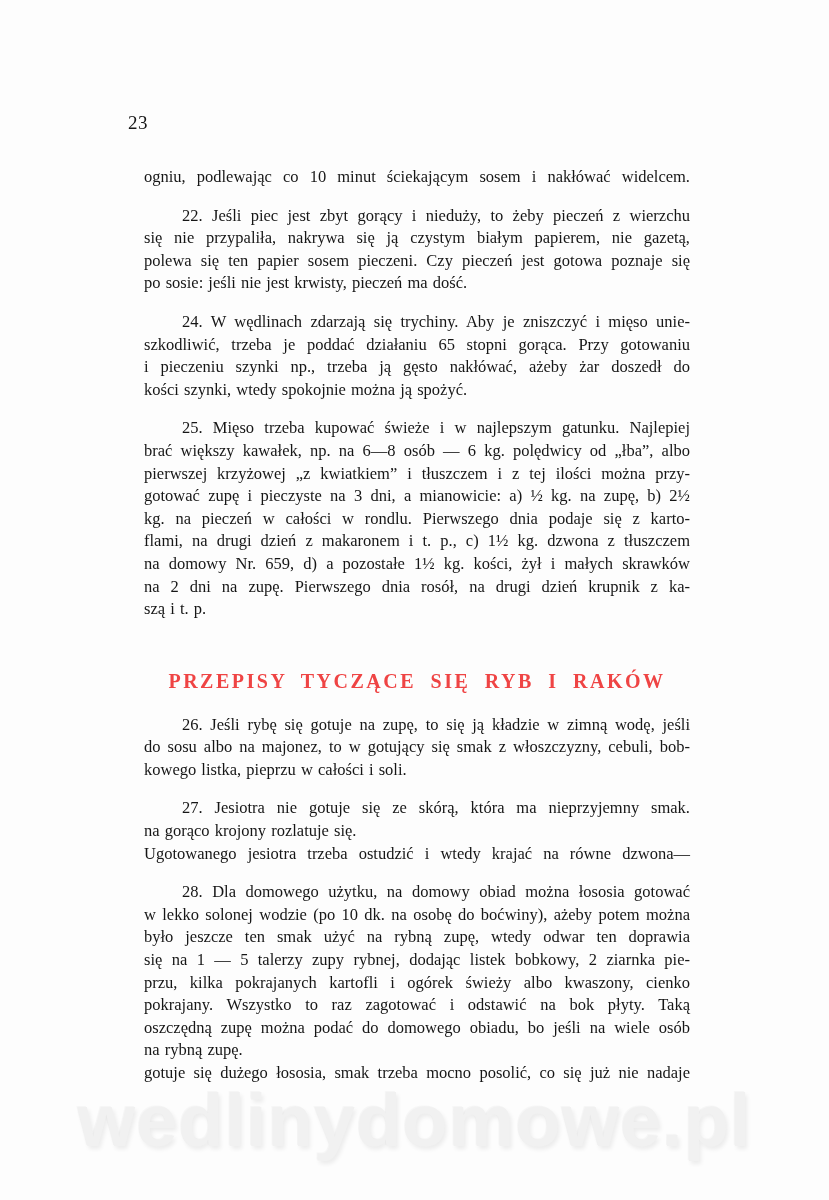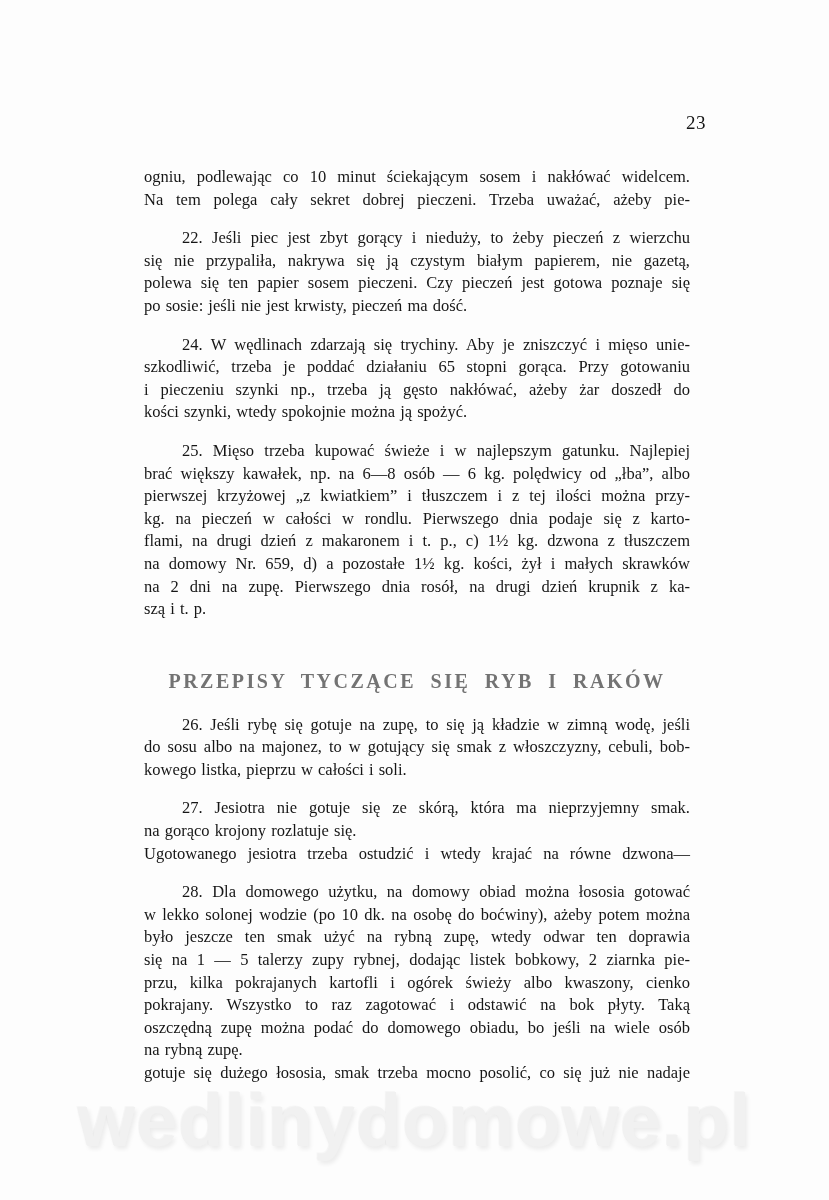--- a/index.html
+++ b/index.html
@@ -24,7 +24,6 @@
     top: 112px;
     left: 128px;
     width: 578px;
-    text-align: right;
     font-size: 19px;
     letter-spacing: 0.5px;
   }

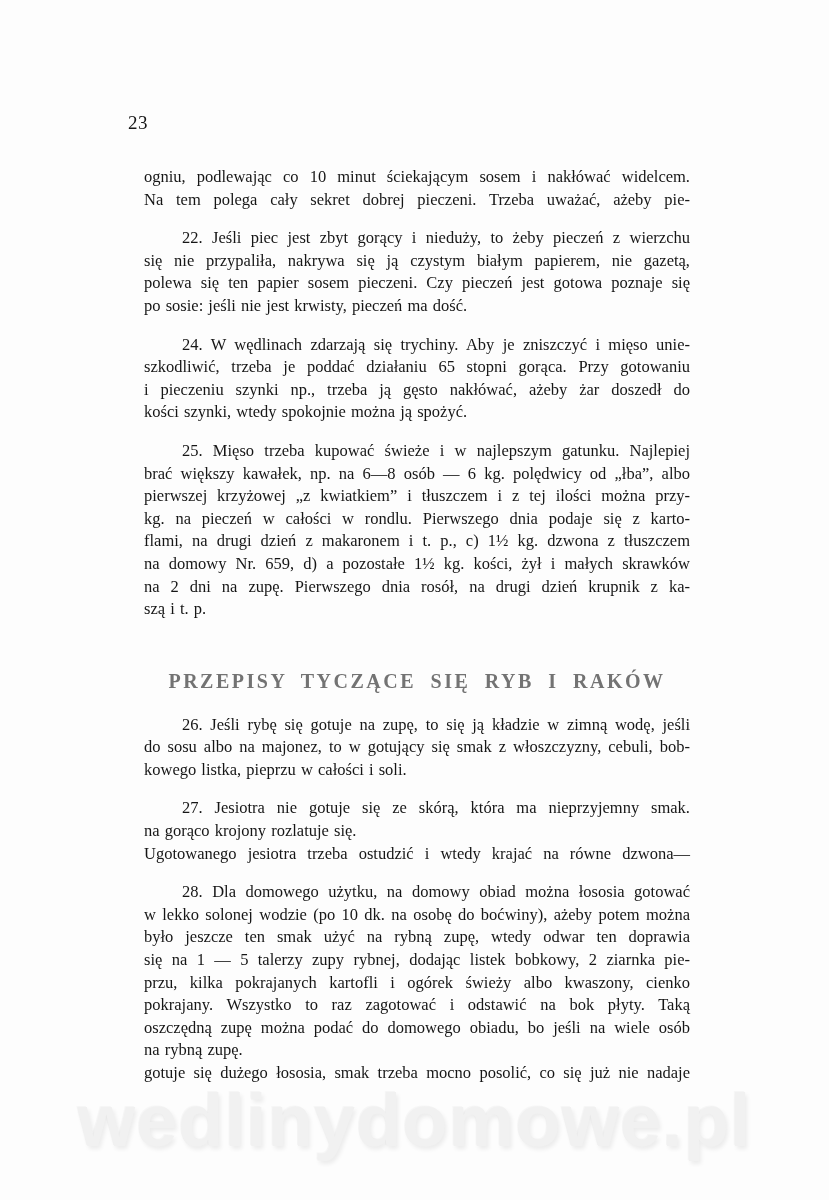--- a/index.html
+++ b/index.html
@@ -88,7 +88,6 @@
   <div class="text-block">
       <div class="paragraph">
         <div class="line">ogniu, podlewając co 10 minut ściekającym sosem i nakłówać widelcem.</div>
-        <div class="line">Na tem polega cały sekret dobrej pieczeni. Trzeba uważać, ażeby pie-</div>
       </div>
       <div class="paragraph">
         <div class="line indent">22. Jeśli piec jest zbyt gorący i nieduży, to żeby pieczeń z wierzchu</div>

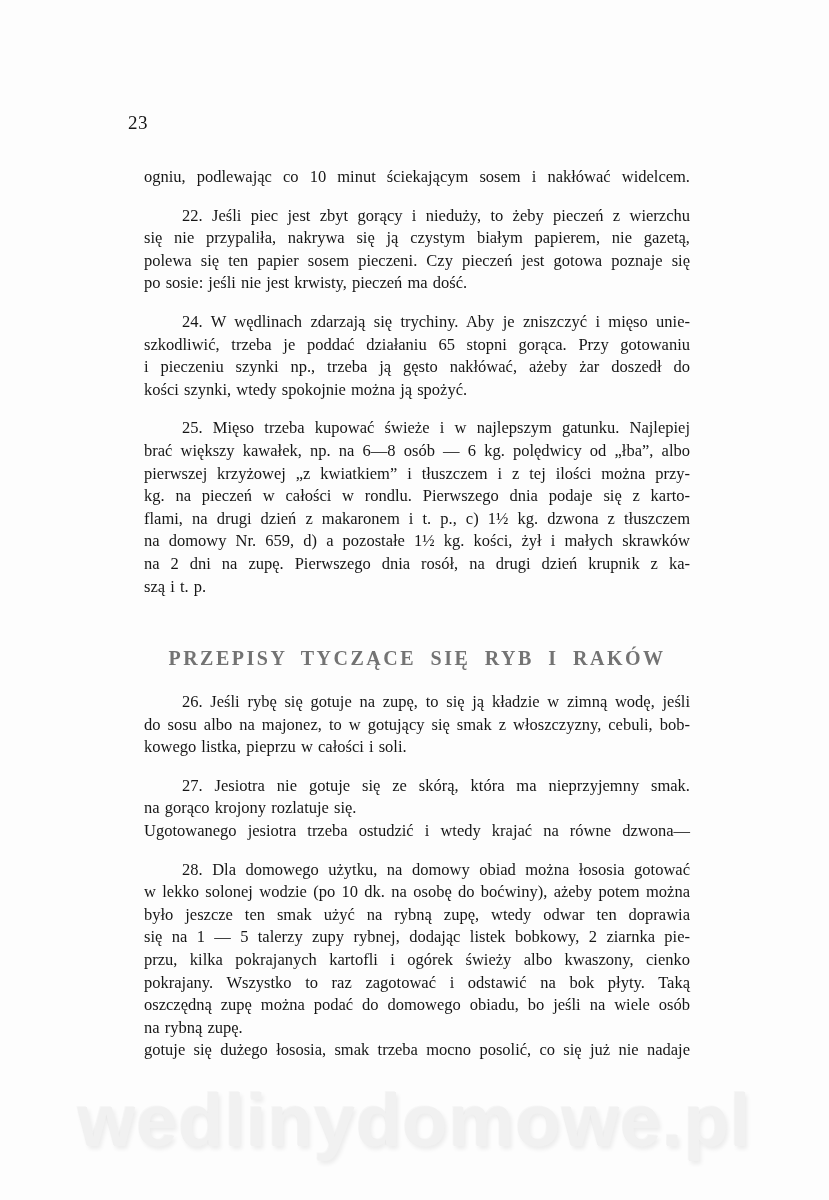--- a/index.html
+++ b/index.html
@@ -105,6 +105,7 @@
         <div class="line indent">25. Mięso trzeba kupować świeże i w najlepszym gatunku. Najlepiej</div>
         <div class="line">brać większy kawałek, np. na 6—8 osób — 6 kg. polędwicy od „łba”, albo</div>
         <div class="line">pierwszej krzyżowej „z kwiatkiem” i tłuszczem i z tej ilości można przy-</div>
+        <div class="line">gotować zupę i pieczyste na 3 dni, a mianowicie: a) ½ kg. na zupę, b) 2½</div>
         <div class="line">kg. na pieczeń w całości w rondlu. Pierwszego dnia podaje się z karto-</div>
         <div class="line">flami, na drugi dzień z makaronem i t. p., c) 1½ kg. dzwona z tłuszczem</div>
         <div class="line">na domowy Nr. 659, d) a pozostałe 1½ kg. kości, żył i małych skrawków</div>

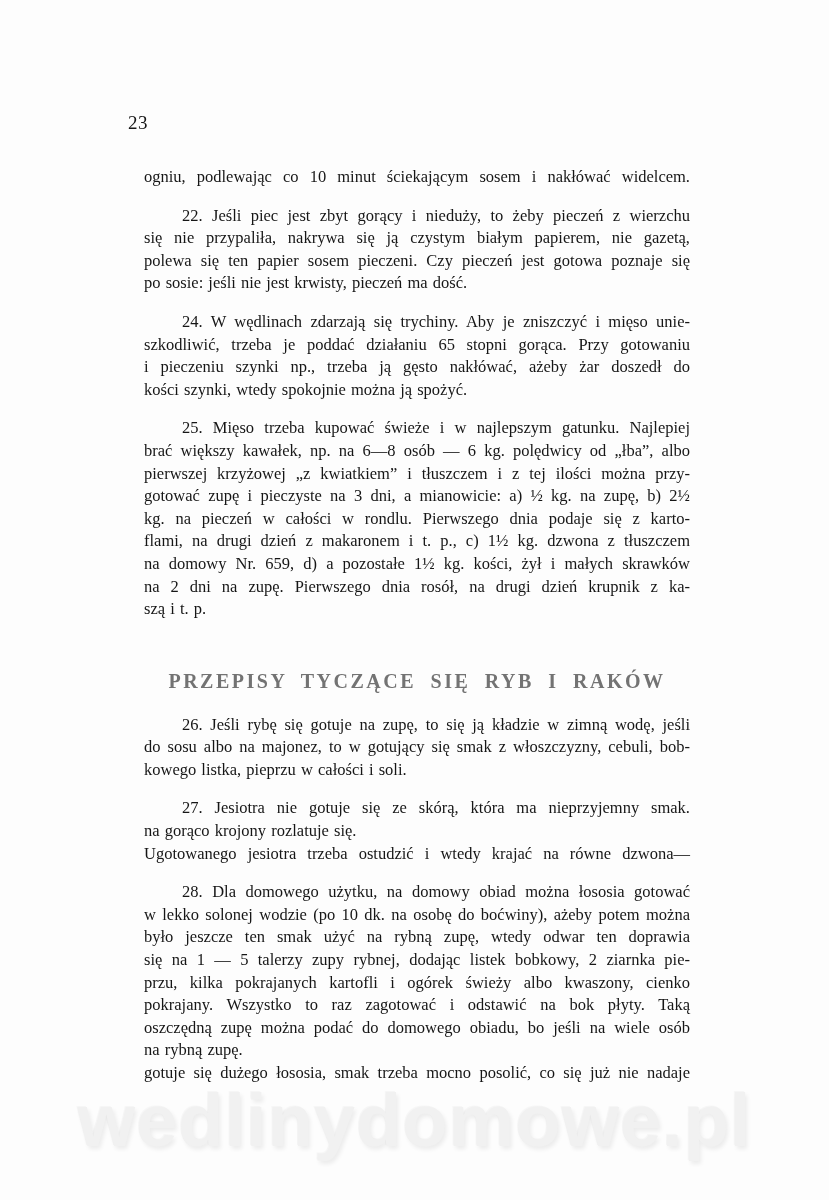--- a/index.html
+++ b/index.html
@@ -61,7 +61,7 @@
     line-height: 24px;
     letter-spacing: 2.5px;
     word-spacing: 7px;
-    color: #737373;
+    color: #ef4444;
   }
   .watermark {
     position: absolute;

